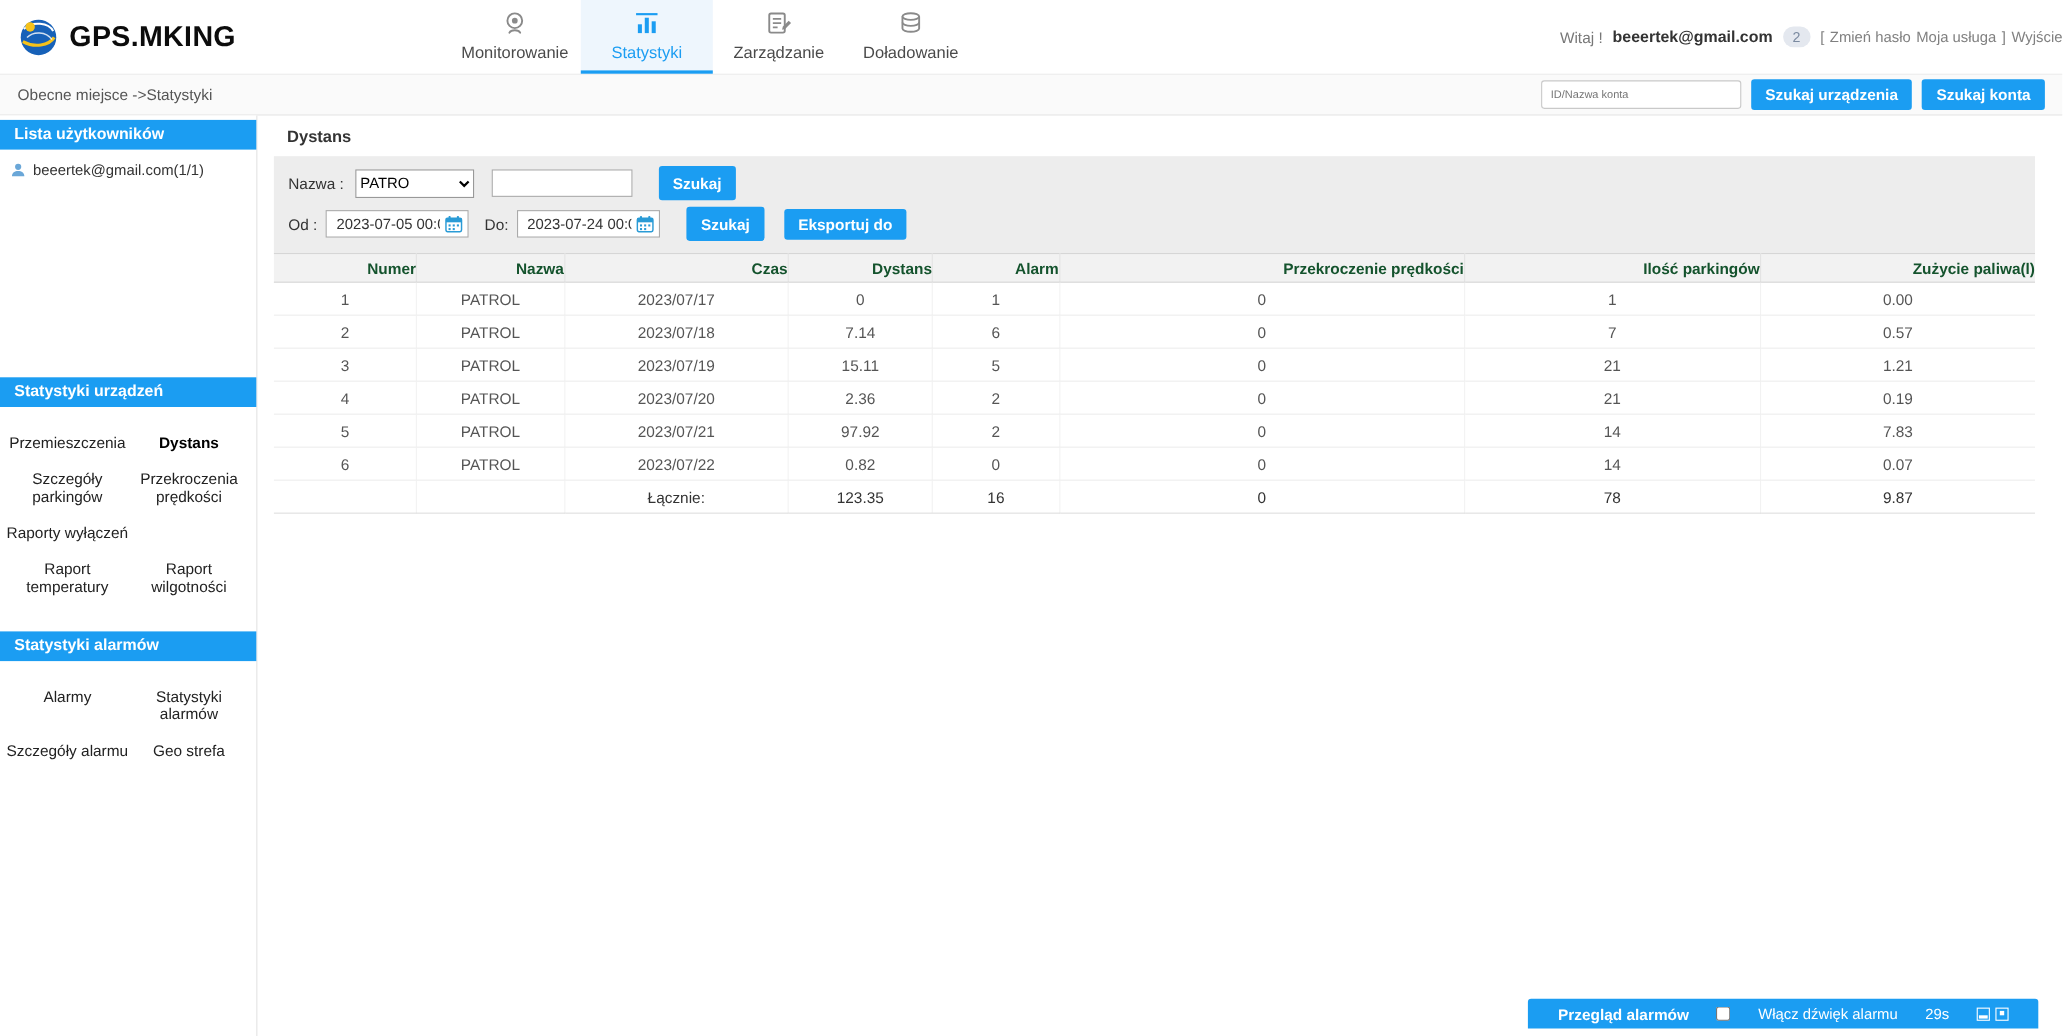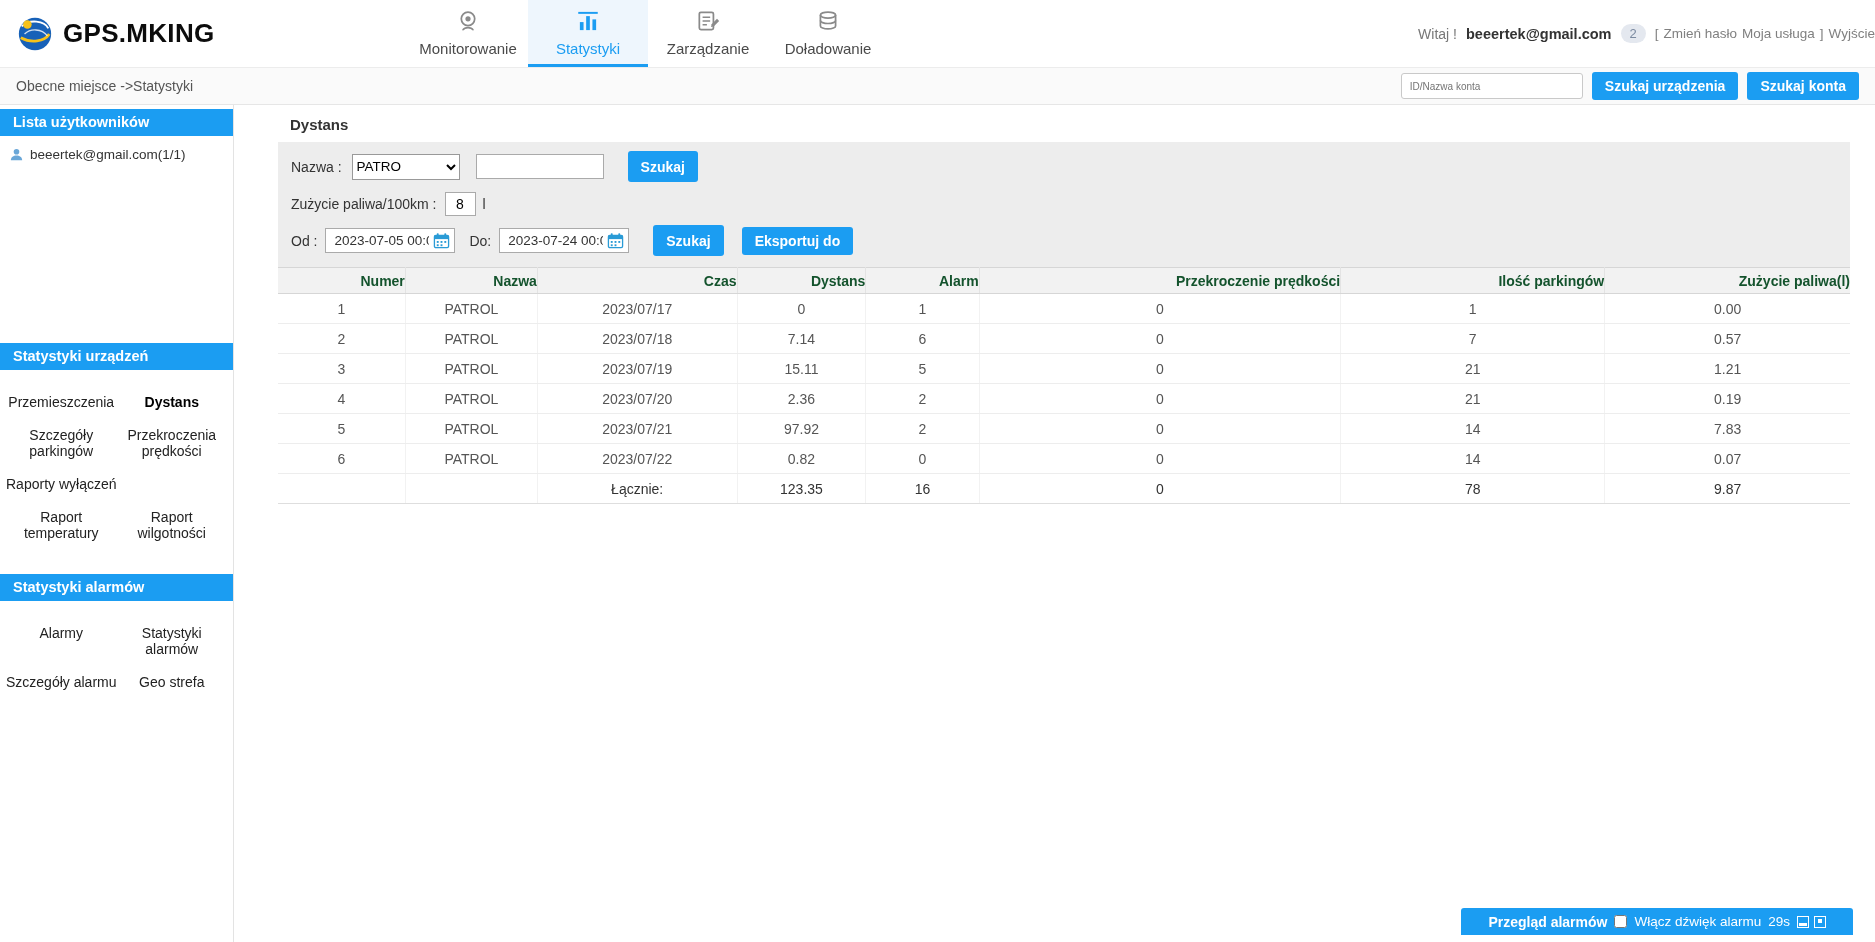--- a/index.html
+++ b/index.html
@@ -46,7 +46,7 @@
         padding:0 13px; font-size:14px; font-weight:bold; cursor:pointer; font-family:inherit; white-space:nowrap; }
 
   
-  .content{ display:flex; height:837px;gap:29px; }
+  .content{ display:flex; height:837px; }
 
   .sidebar{ width:234px; flex-shrink:0; border-right:1px solid #e3e3e3; background:#fff; }
   .sec-header{ background:var(--accent); color:#fff; font-weight:bold; font-size:14.5px;

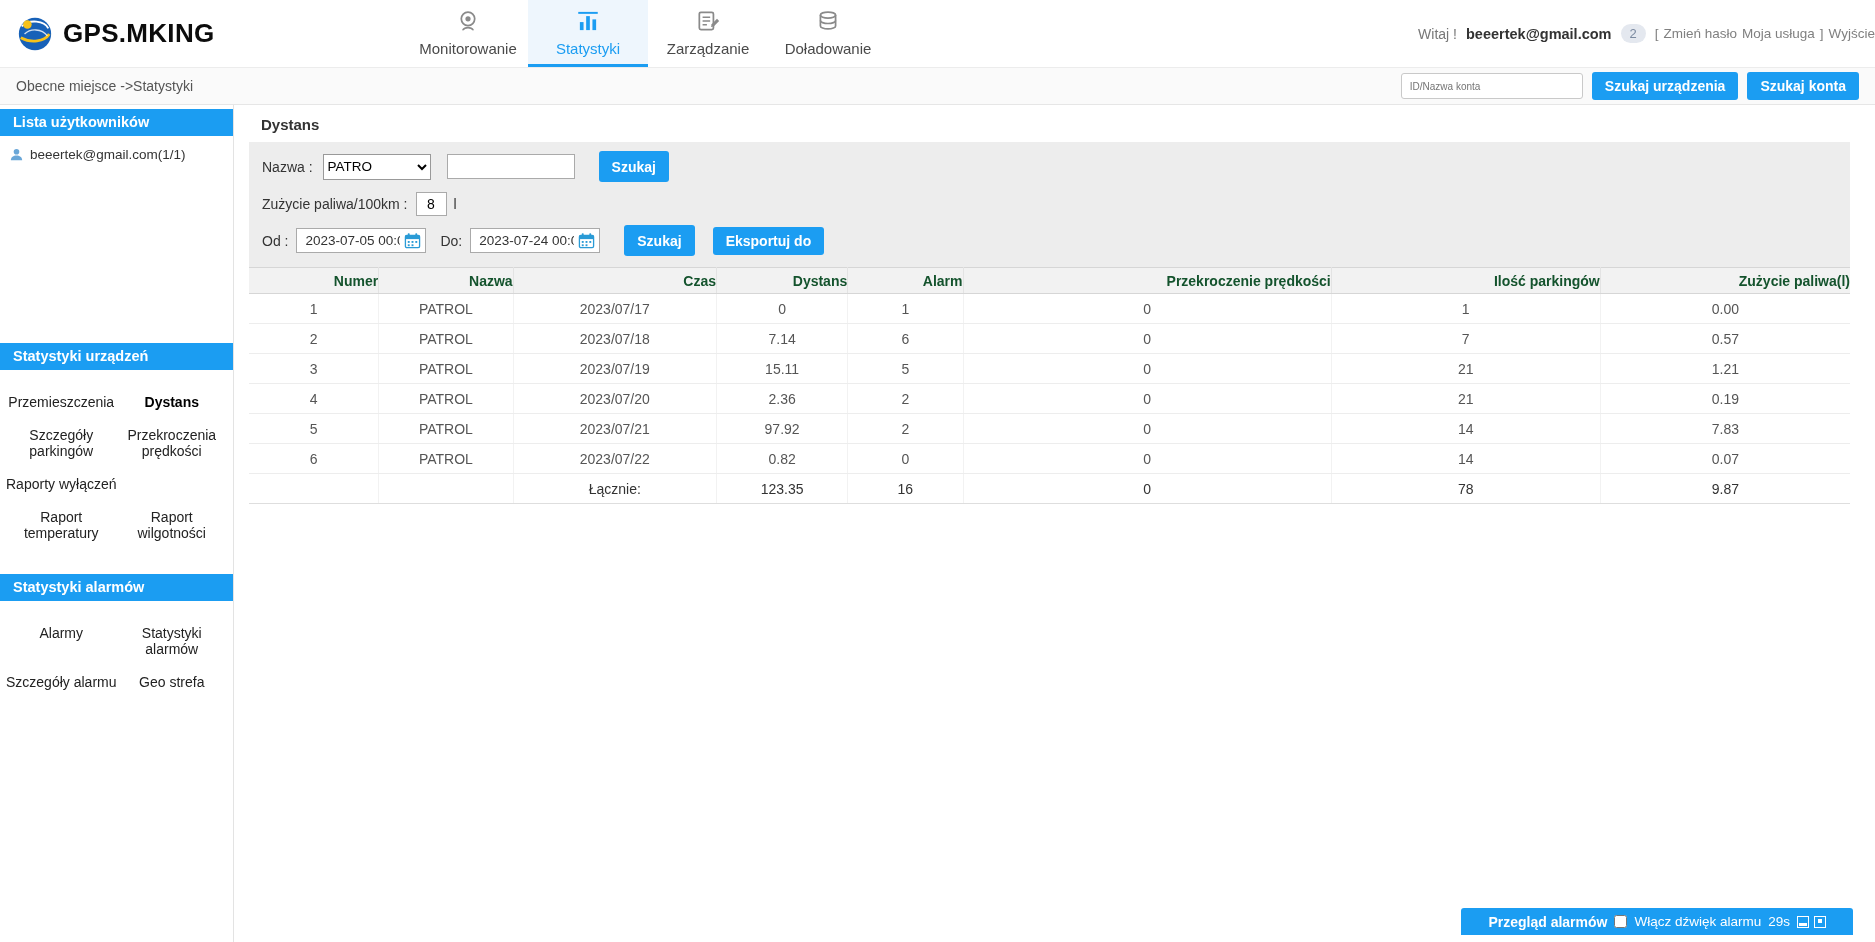--- a/index.html
+++ b/index.html
@@ -231,11 +231,6 @@
           <button class="btn small">Szukaj</button>
         </div>
 
-        <div class="f-row">
-          <span>Zużycie paliwa/100km :</span>
-          <input class="fuel-input" value="8" style="">
-          <span class="fuel-unit">l</span>
-        </div>
 
         <div class="f-row">
           <span>Od :</span>

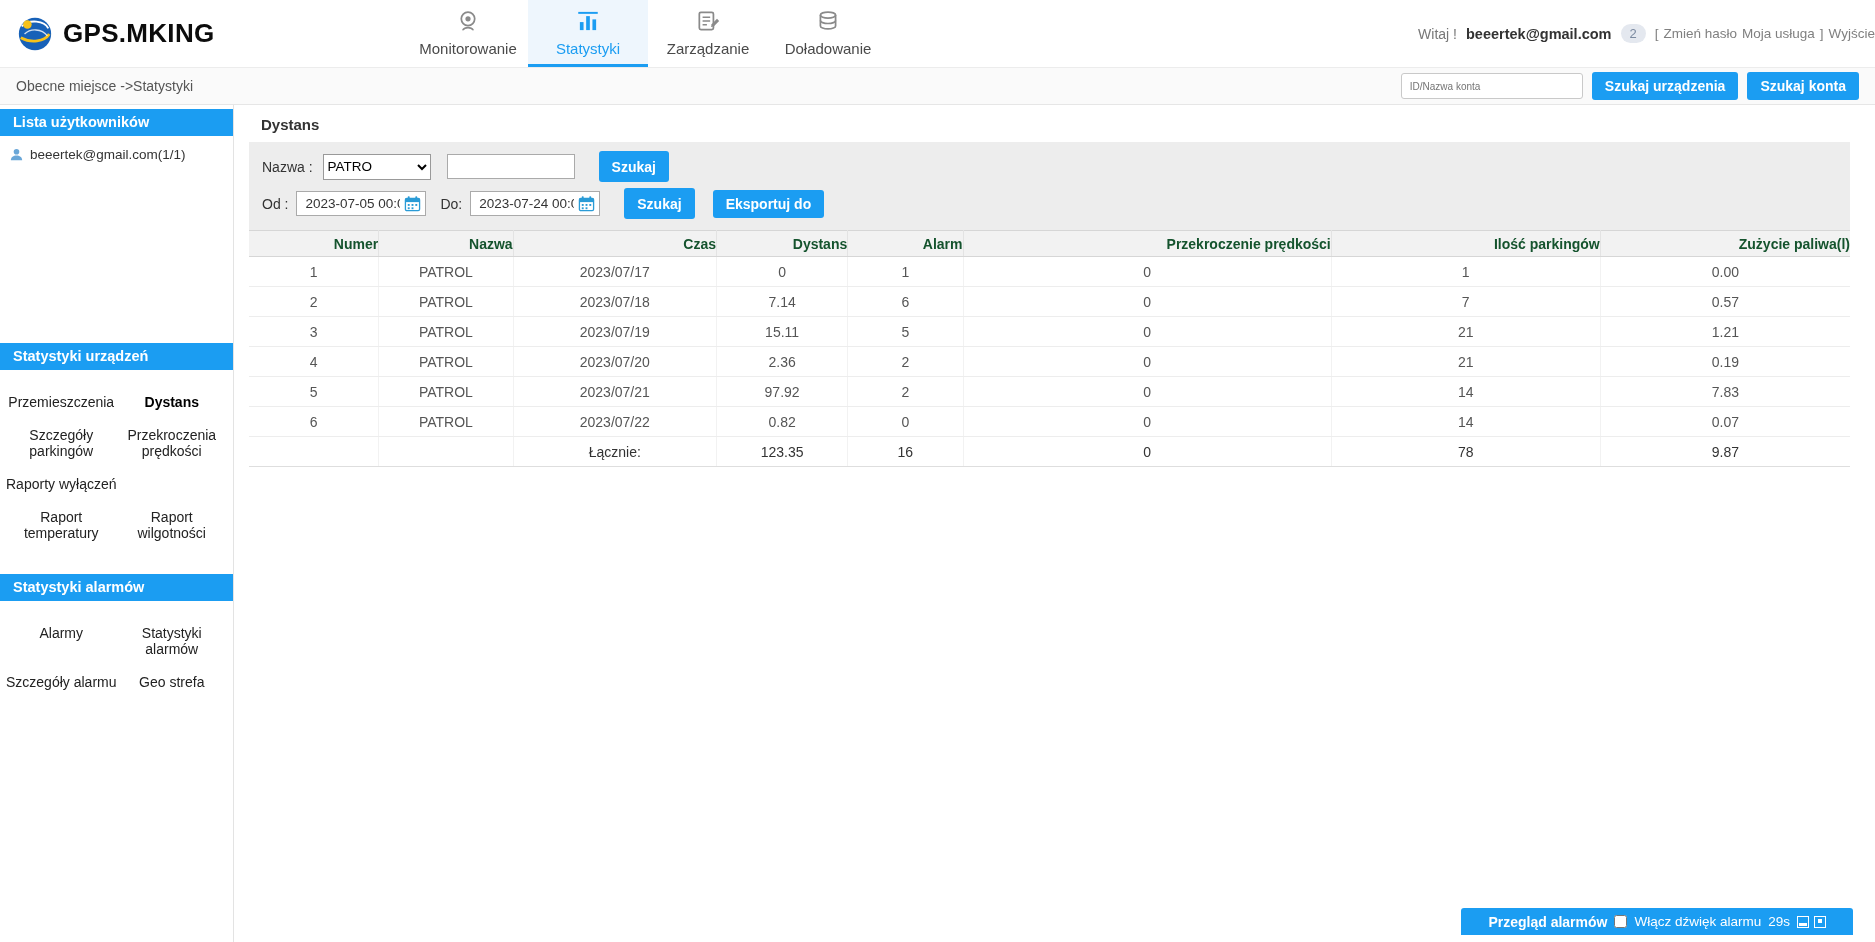--- a/index.html
+++ b/index.html
@@ -96,7 +96,7 @@
   
   .alarm-bar{ position:absolute; right:22px; bottom:7px; height:27px; min-width:386px;
               background:var(--accent); color:#fff; display:flex; align-items:center;
-              gap:7px; padding:0 27px; font-size:13.5px; border-radius:3px 3px 0 0; }
+              gap:25px; padding:0 27px; font-size:13.5px; border-radius:3px 3px 0 0; }
   .alarm-title{ font-weight:bold; font-size:14px; cursor:pointer; }
   .alarm-check{ width:13px; height:13px; margin:0; cursor:pointer; }
   .alarm-icons{ display:flex; gap:5px; margin-left:auto; align-items:center; }

